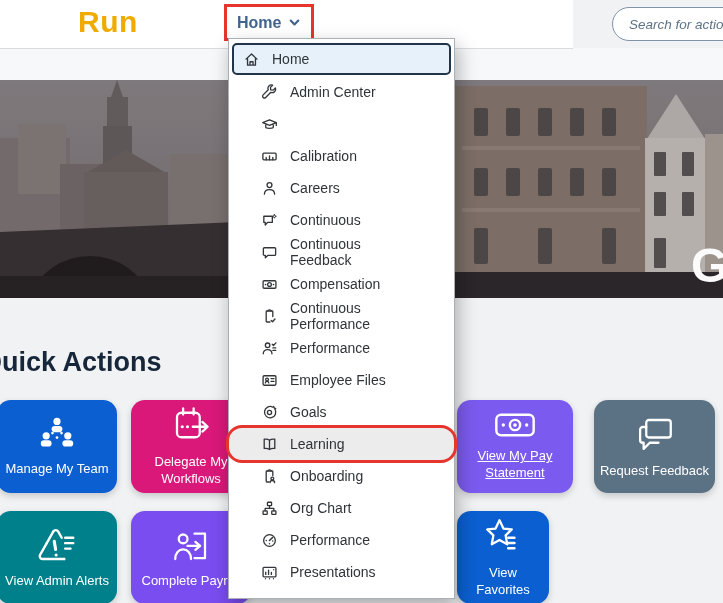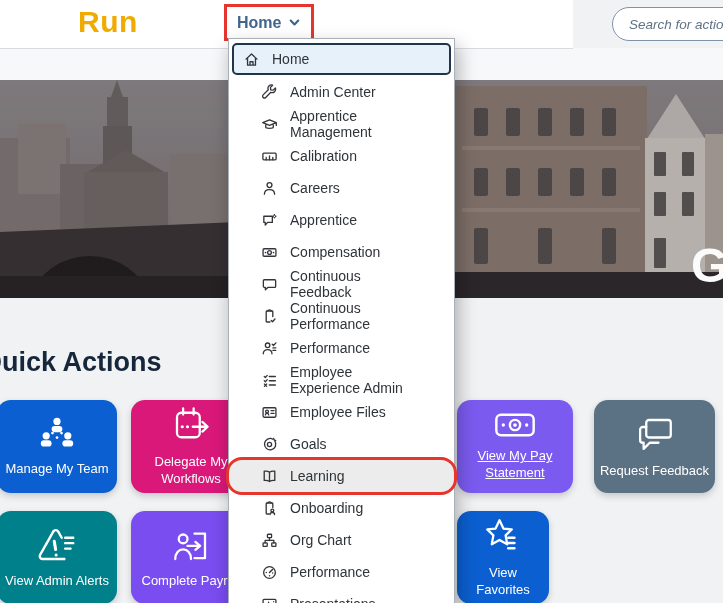--- a/index.html
+++ b/index.html
@@ -230,7 +230,6 @@
       <svg class="ic" width="17" height="17" viewBox="0 0 18 18">
           <path d="M1.8 7 L9 4 L16.2 7 L9 10 Z M5 8.6 V12 c0 1.4 8 1.4 8 0 V8.6 M16.2 7 v3"></path>
         </svg>
-      <span>Apprentice Management</span>
     </div>
 
     <div class="mi">

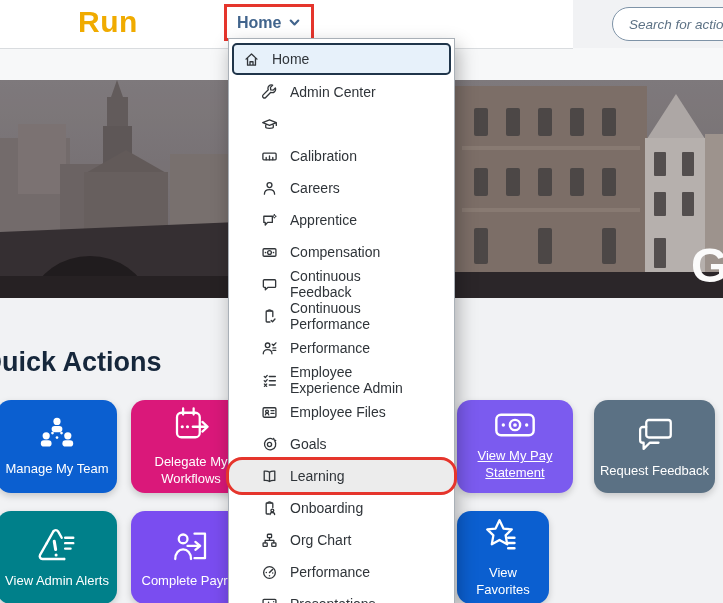--- a/index.html
+++ b/index.html
@@ -253,7 +253,7 @@
           <path d="M3 4.5 h9 v6.5 h-5 L4.5 13.8 V11 H3 Z"></path>
           <path d="M14.2 2.6 l.6 1.4 1.4 .6 -1.4 .6 -.6 1.4 -.6 -1.4 -1.4 -.6 1.4 -.6 Z" style="stroke-width:1"></path>
         </svg>
-      <span>Apprentice</span>
+      <span>Continuous</span>
     </div>
 
     <div class="mi">

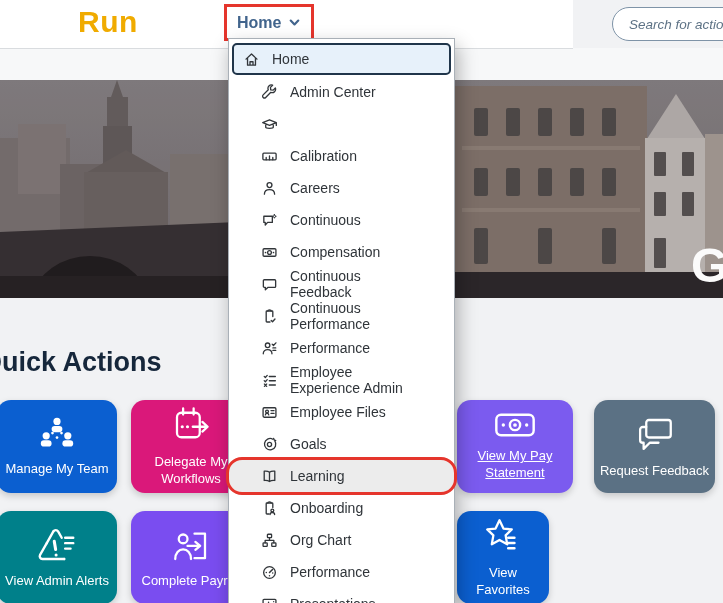--- a/index.html
+++ b/index.html
@@ -258,18 +258,18 @@
 
     <div class="mi">
       <svg class="ic" width="17" height="17" viewBox="0 0 18 18">
+          <path d="M3.5 4 h11 a1 1 0 0 1 1 1 v6 a1 1 0 0 1 -1 1 h-7 L4.6 14.6 V12 h-1.1 a1 1 0 0 1 -1 -1 V5 a1 1 0 0 1 1 -1 Z"></path>
+        </svg>
+      <span>Continuous Feedback</span>
+    </div>
+
+    <div class="mi">
+      <svg class="ic" width="17" height="17" viewBox="0 0 18 18">
           <rect x="2.2" y="5" width="13.6" height="8" rx="1.2"></rect>
           <circle cx="9" cy="9" r="2"></circle>
           <path d="M4.8 9 h.01 M13.2 9 h.01" style="stroke-width:1.8"></path>
         </svg>
       <span>Compensation</span>
-    </div>
-
-    <div class="mi">
-      <svg class="ic" width="17" height="17" viewBox="0 0 18 18">
-          <path d="M3.5 4 h11 a1 1 0 0 1 1 1 v6 a1 1 0 0 1 -1 1 h-7 L4.6 14.6 V12 h-1.1 a1 1 0 0 1 -1 -1 V5 a1 1 0 0 1 1 -1 Z"></path>
-        </svg>
-      <span>Continuous Feedback</span>
     </div>
 
     <div class="mi">

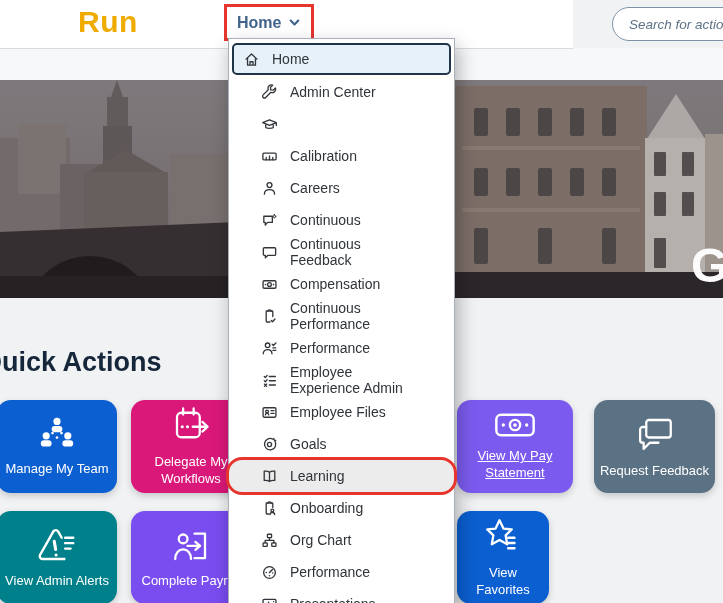--- a/index.html
+++ b/index.html
@@ -290,12 +290,6 @@
       <span>Performance</span>
     </div>
 
-    <div class="mi">
-      <svg class="ic" width="17" height="17" viewBox="0 0 18 18">
-          <path d="M3.4 4.6 l1.2 1.2 2 -2.2 M8.8 4.8 h6.4 M3.4 9.1 l1.2 1.2 2 -2.2 M8.8 9.3 h6.4 M3.6 12.8 l2.4 2.4 M6 12.8 l-2.4 2.4 M8.8 13.8 h6.4"></path>
-        </svg>
-      <span>Employee Experience Admin</span>
-    </div>
 
     <div class="mi">
       <svg class="ic" width="17" height="17" viewBox="0 0 18 18">

